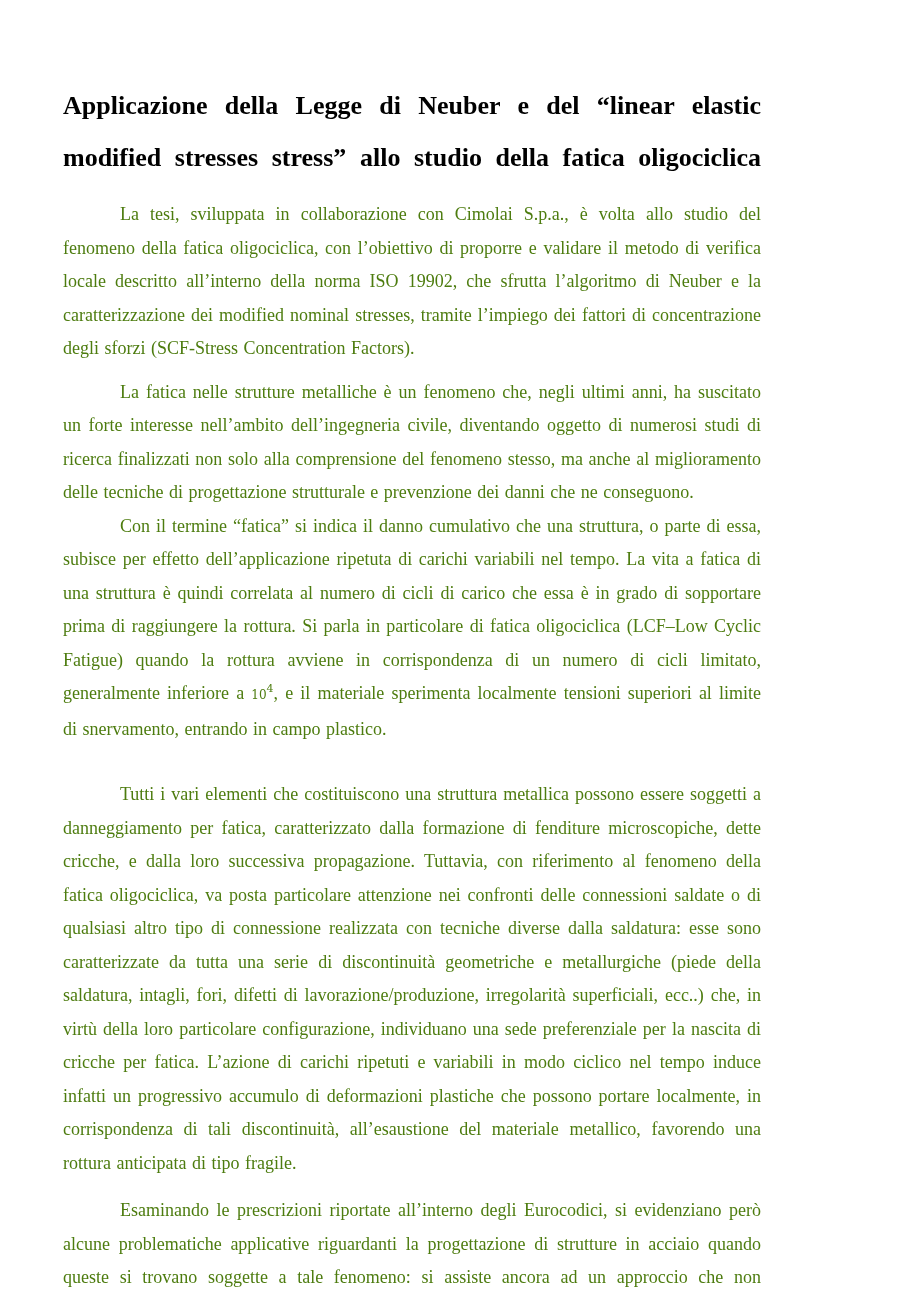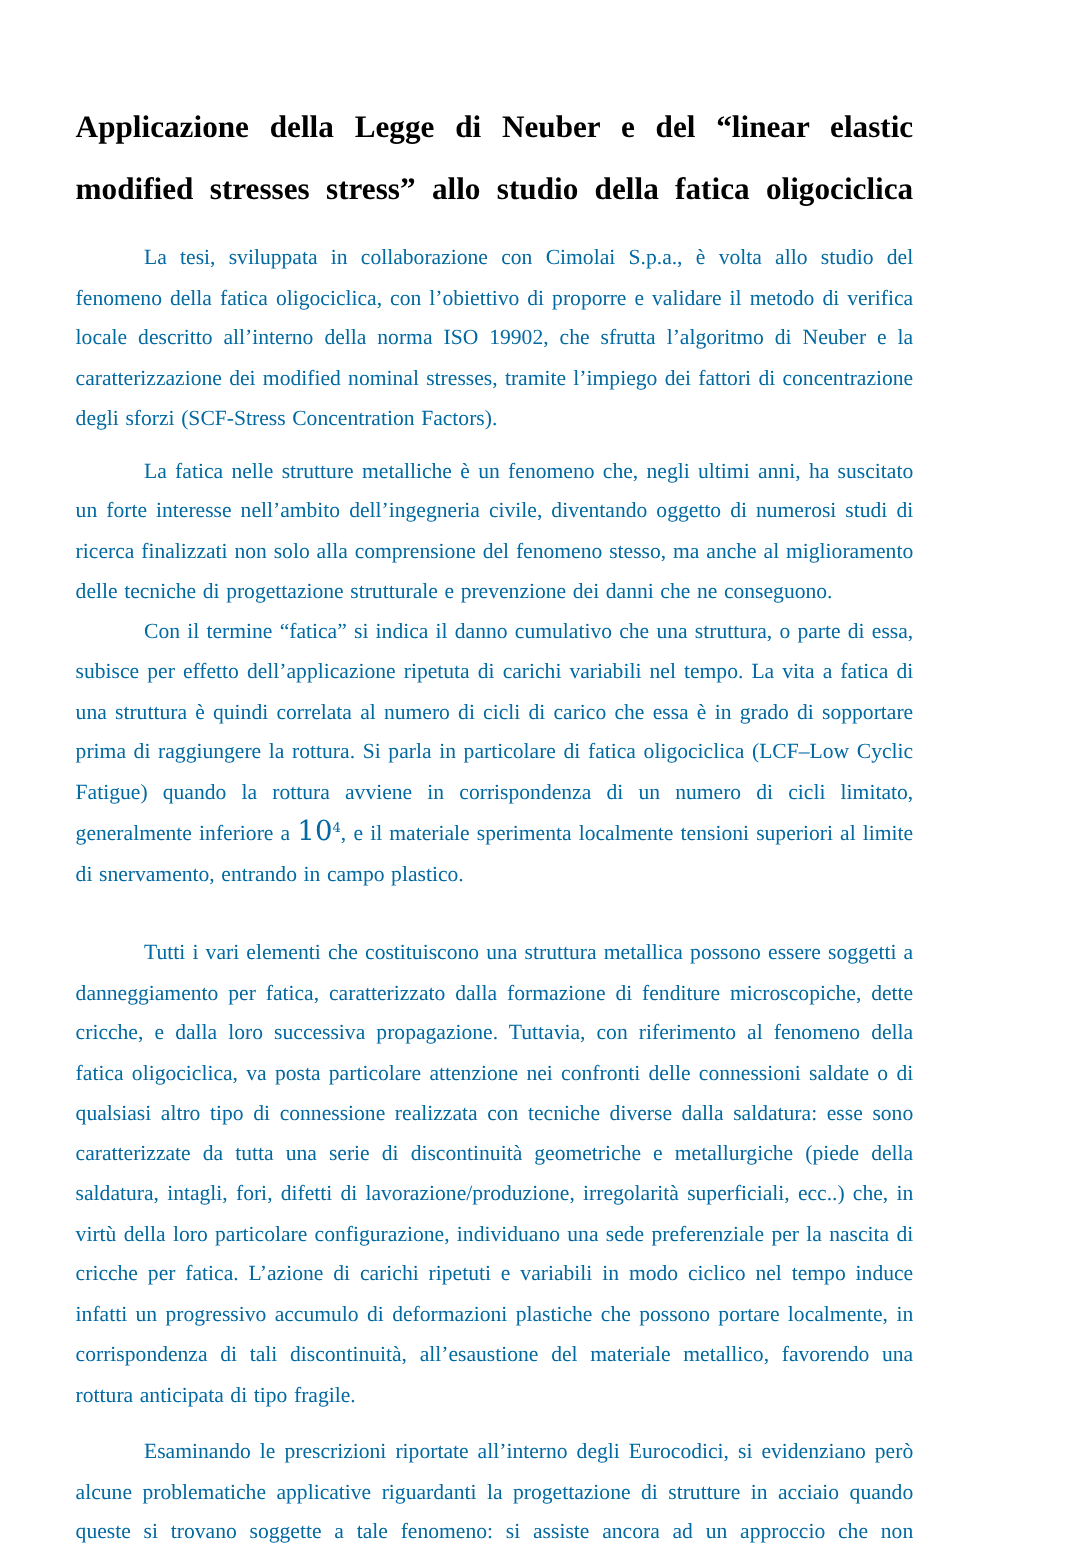--- a/index.html
+++ b/index.html
@@ -36,7 +36,7 @@
     text-align: justify;
     text-indent: 57px;
     word-spacing: 1px;
-    color: #0369a1;
+    color: #4d7c0f;
   }
   .after-gap-sm  { margin-bottom: 10px; }
   .after-gap-md  { margin-bottom: 12px; }

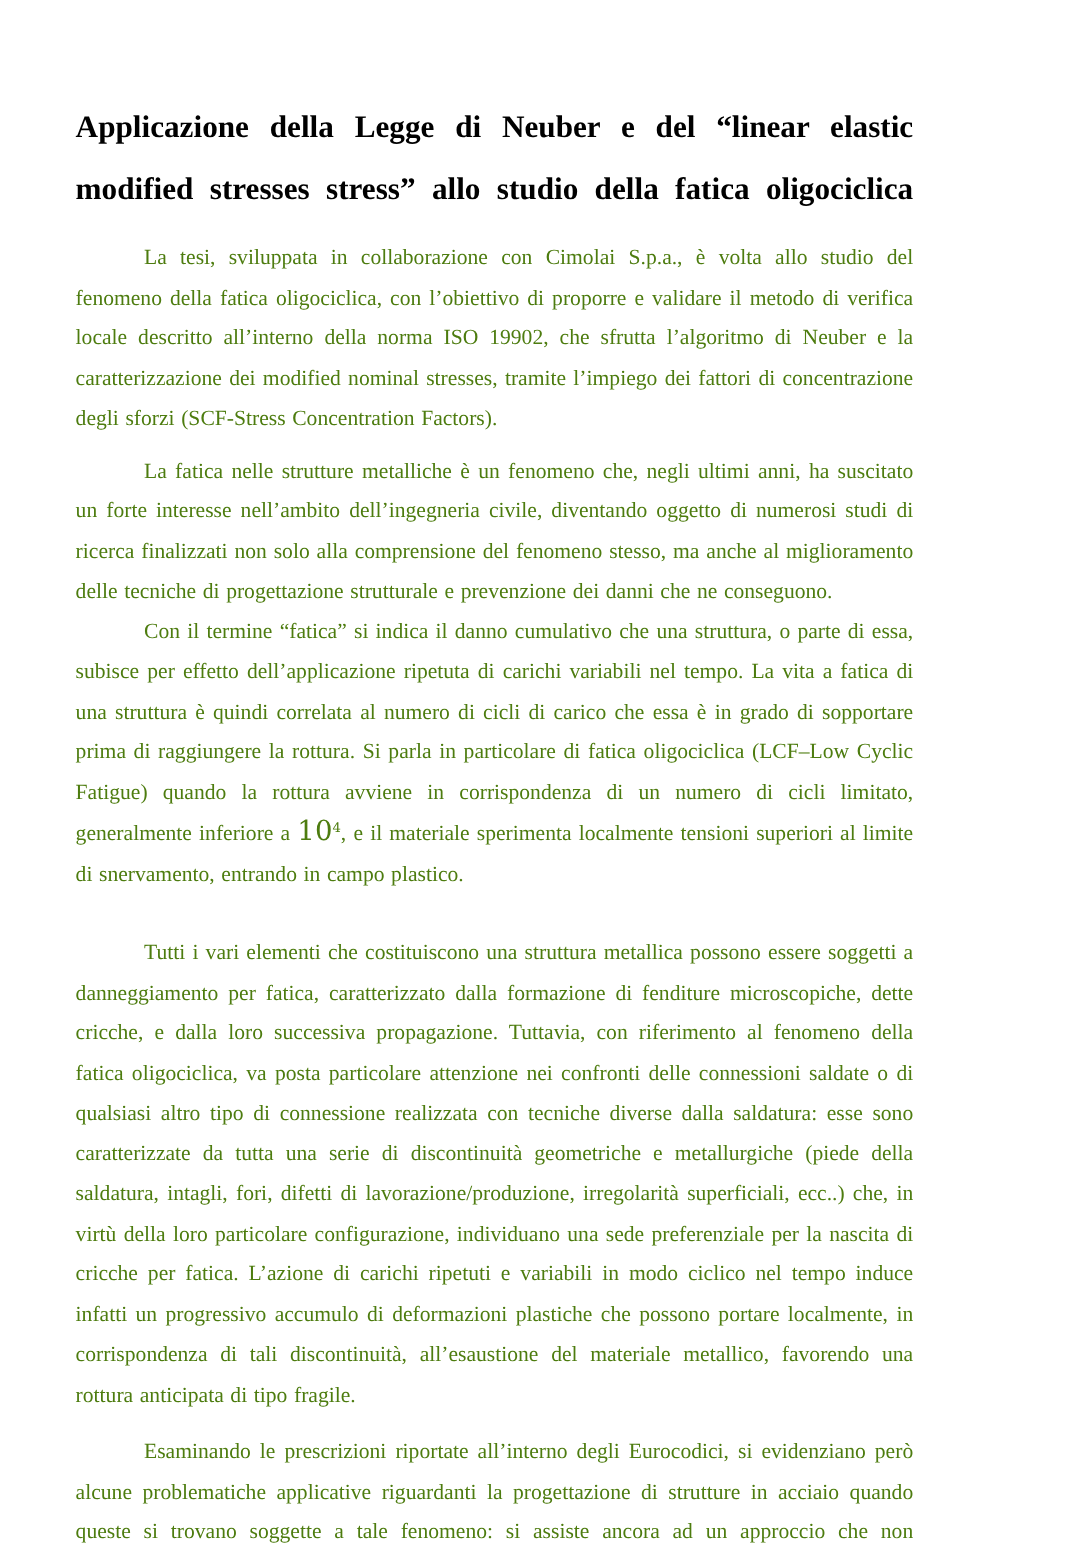--- a/index.html
+++ b/index.html
@@ -44,7 +44,7 @@
   .justify-last  { text-align-last: justify; }
   .math-base {
     font-family: "DejaVu Serif", serif;
-    font-size: 23px;
+    font-size: 12px;
   }
   sup.math-exp {
     font-family: "DejaVu Serif", serif;

